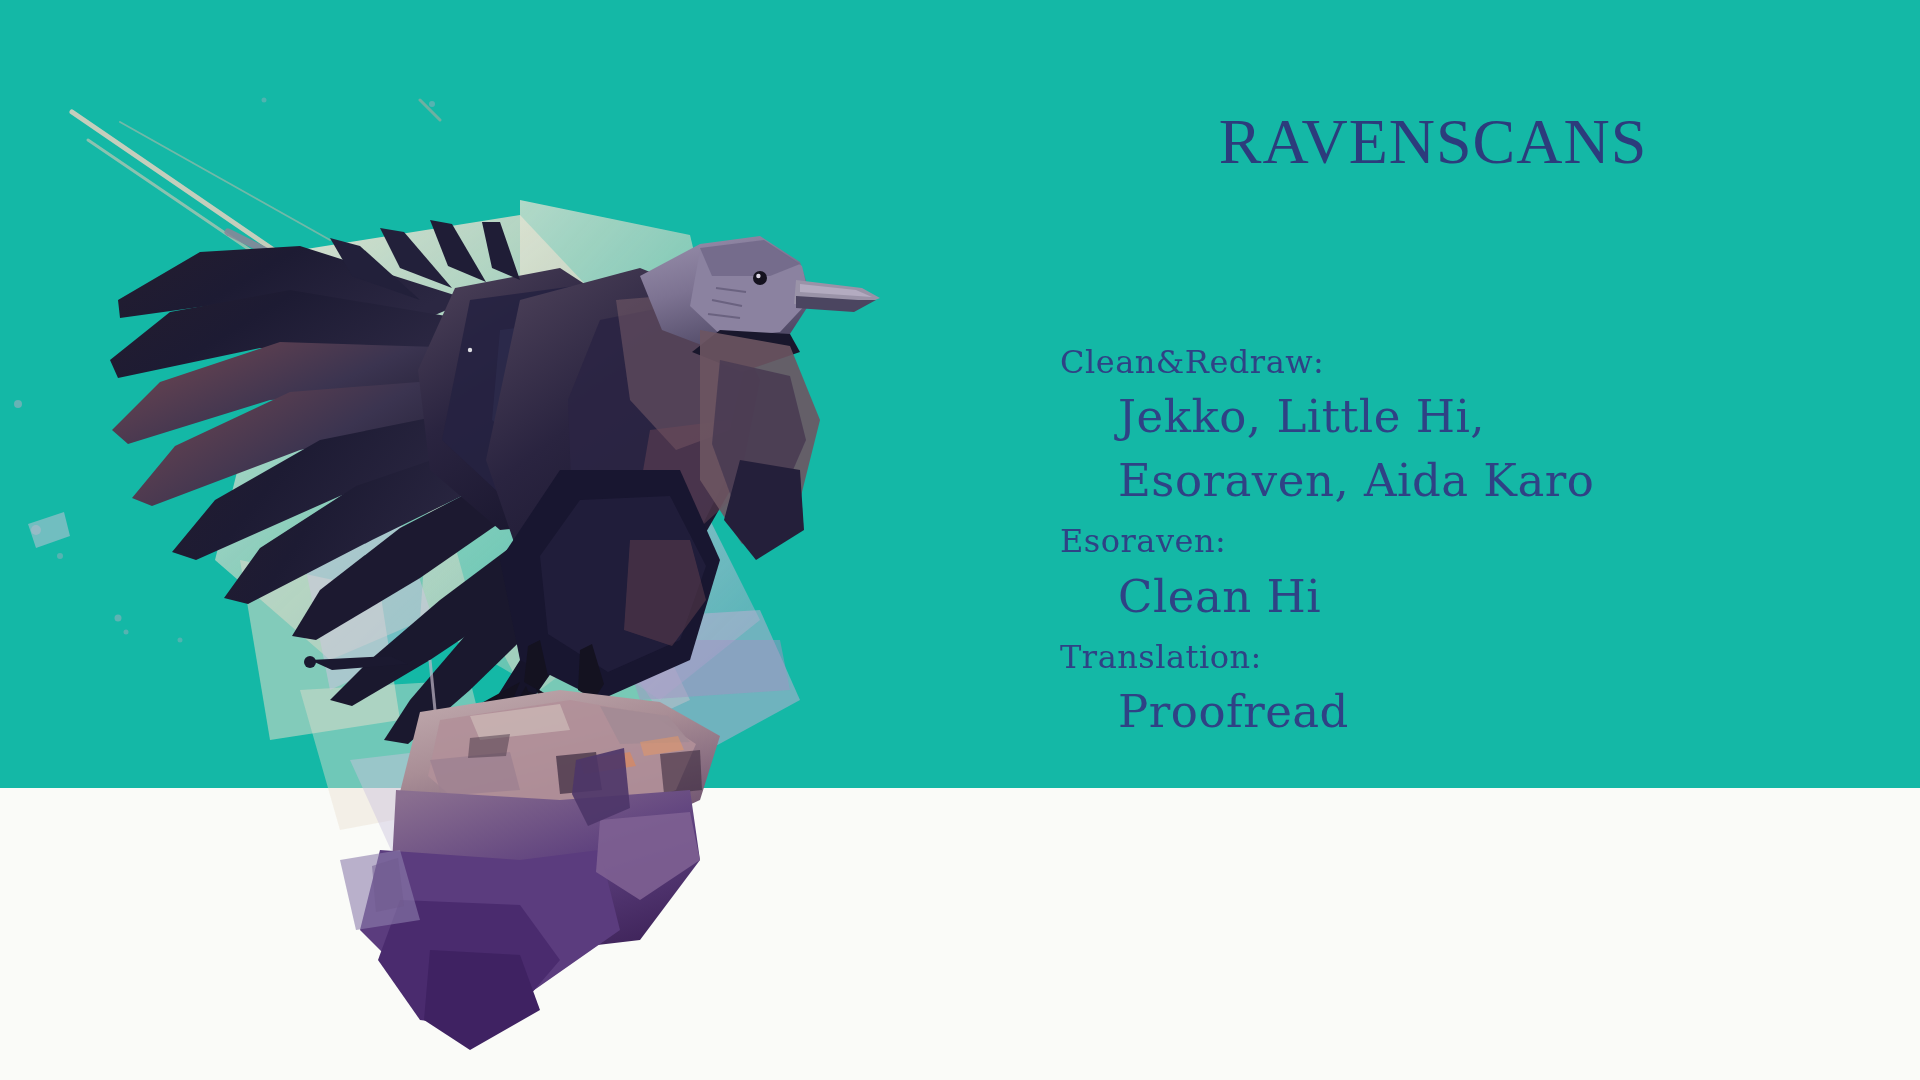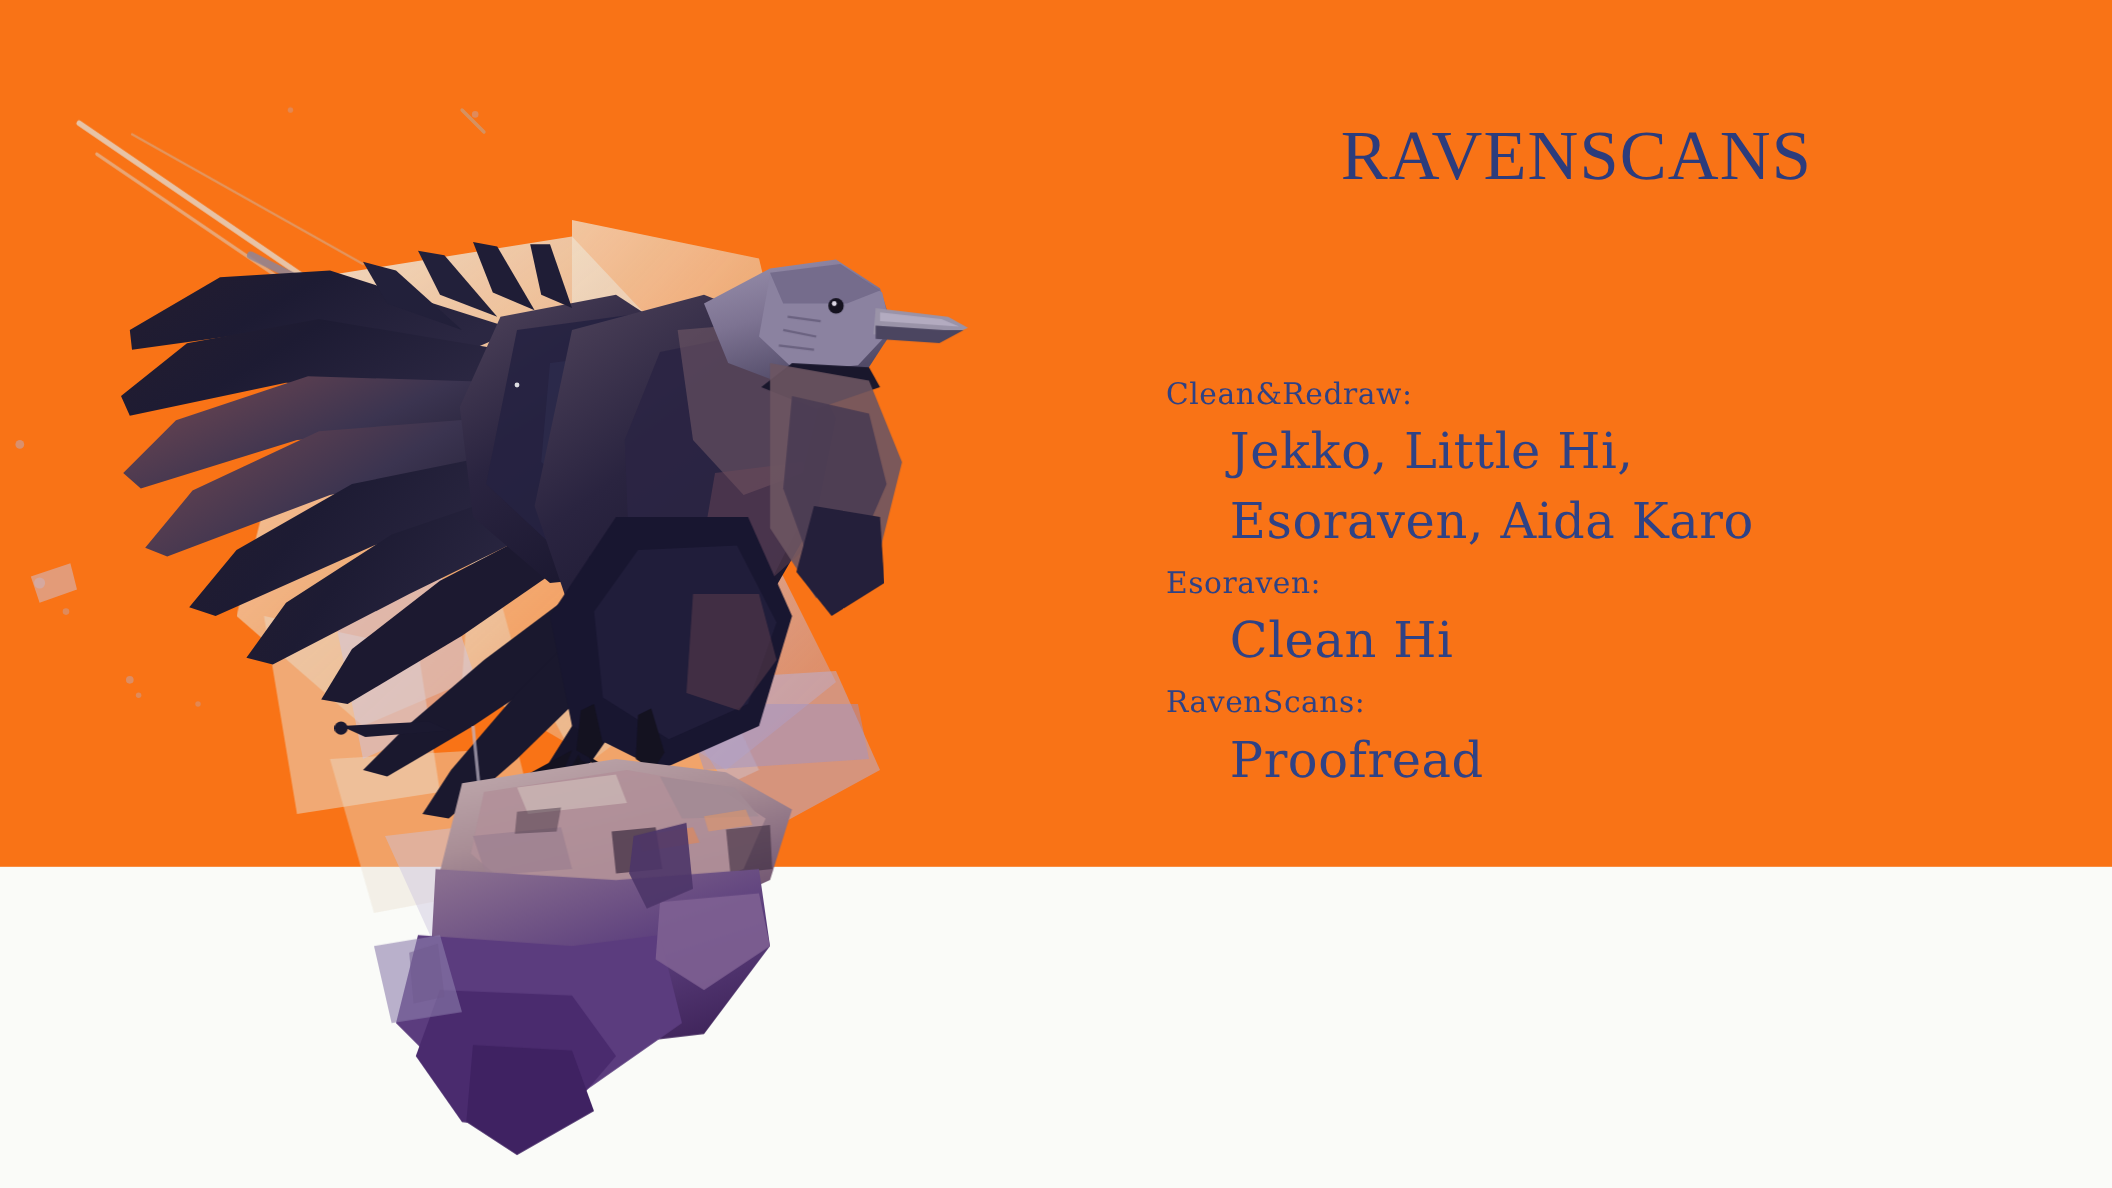--- a/index.html
+++ b/index.html
@@ -18,7 +18,7 @@
     position: relative;
     width: 1920px;
     height: 788px;
-    background: #f97316;
+    background: #14b8a6;
   }
 
   

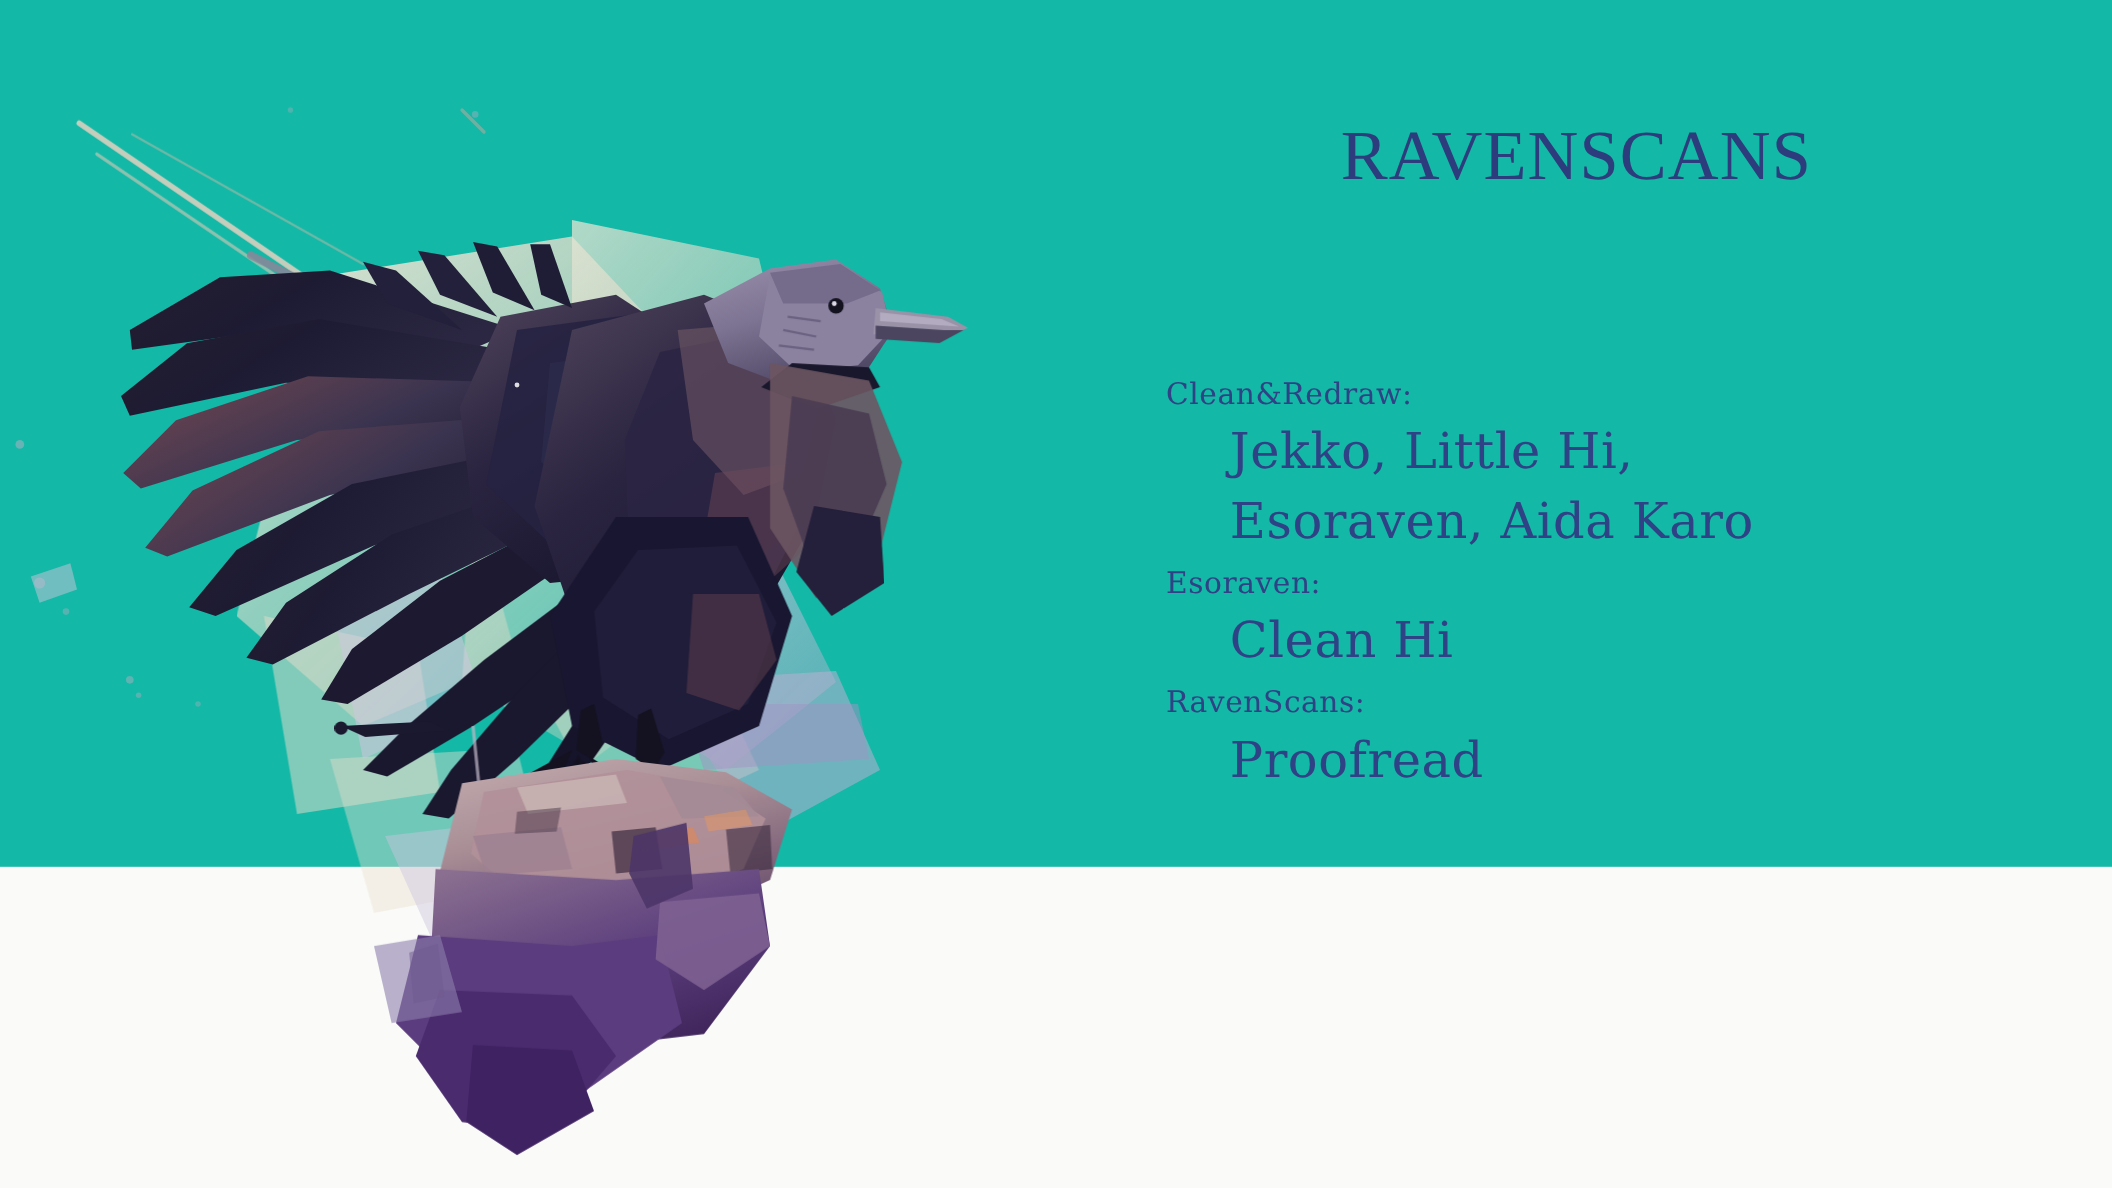--- a/index.html
+++ b/index.html
@@ -68,7 +68,7 @@
 
   .credit-role {
     font-family: "DejaVu Serif", serif;
-    font-size: 27px;
+    font-size: 32px;
     line-height: 1.42;
     color: #2f4285;
     letter-spacing: 0.5px;

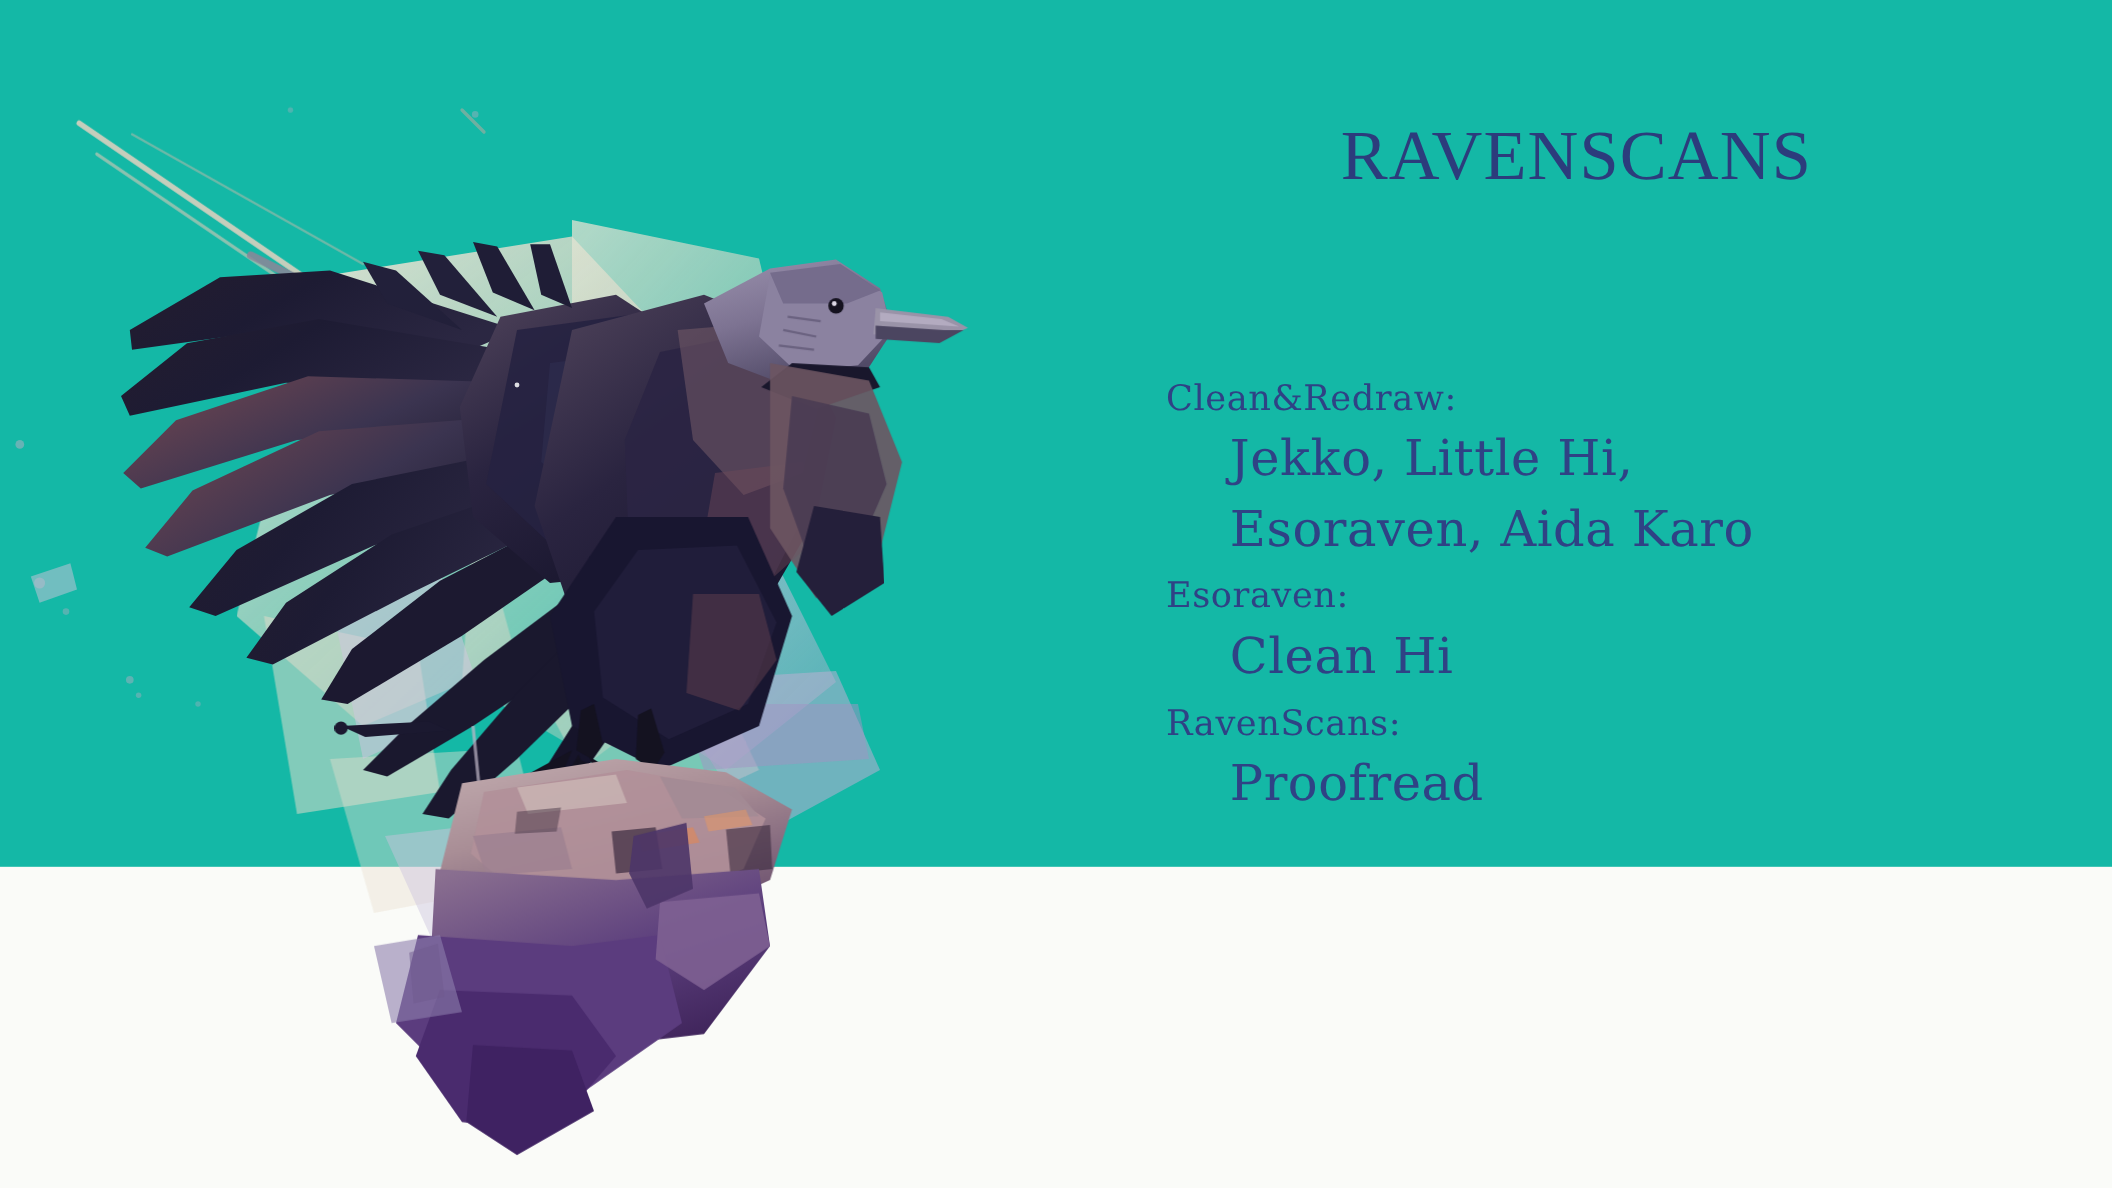--- a/index.html
+++ b/index.html
@@ -325,7 +325,7 @@
       </div>
 
       <div class="credit-block">
-        <div class="credit-role">RavenScans:</div>
+        <div class="credit-role">Translation:</div>
         <div class="credit-name">Proofread</div>
       </div>
 

